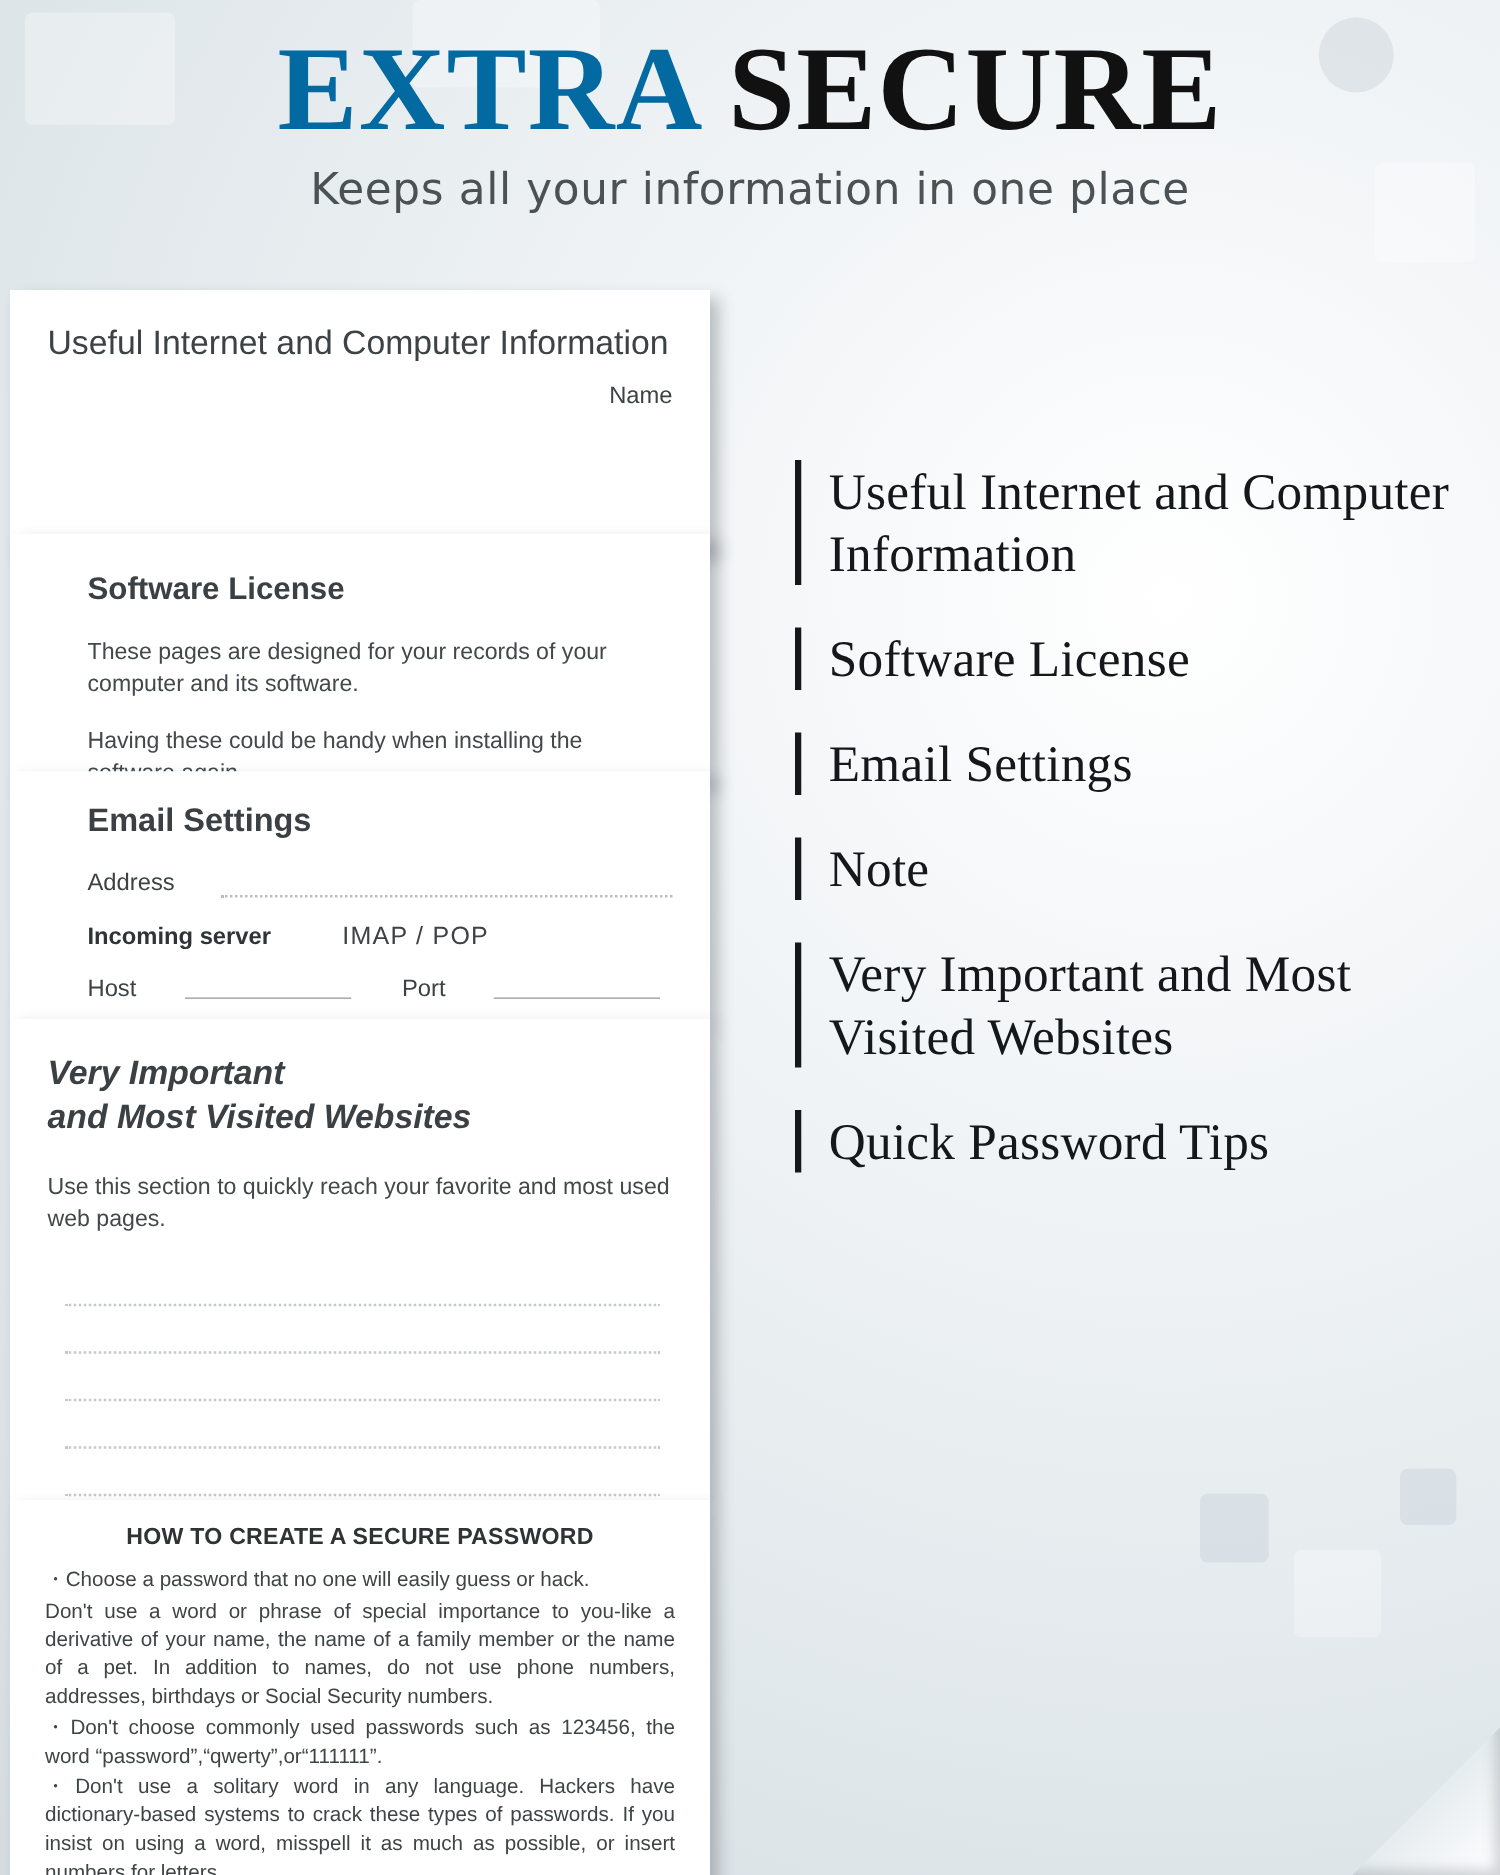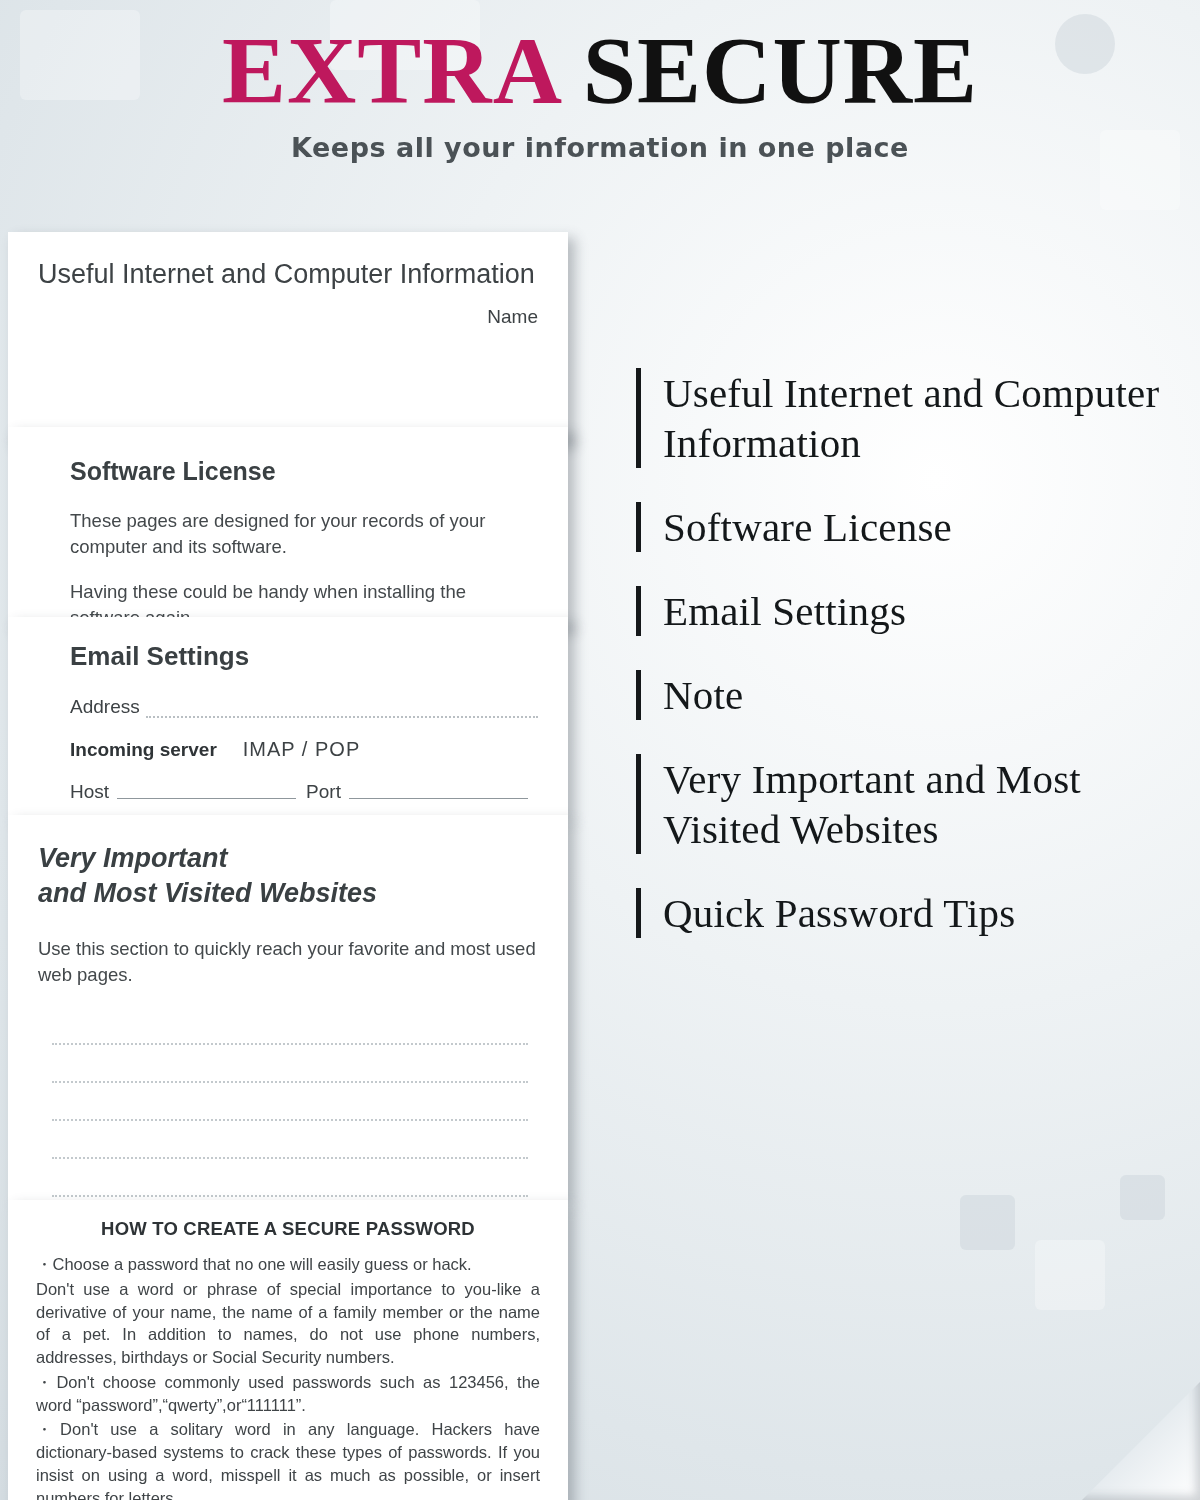--- a/index.html
+++ b/index.html
@@ -46,7 +46,7 @@
     color: #111111;
     margin: 0;
   }
-  .title .blue { color: #be185d; }
+  .title .blue { color: #0369a1; }
   .subtitle {
     font-family: "DejaVu Sans", sans-serif;
     font-size: 27px;

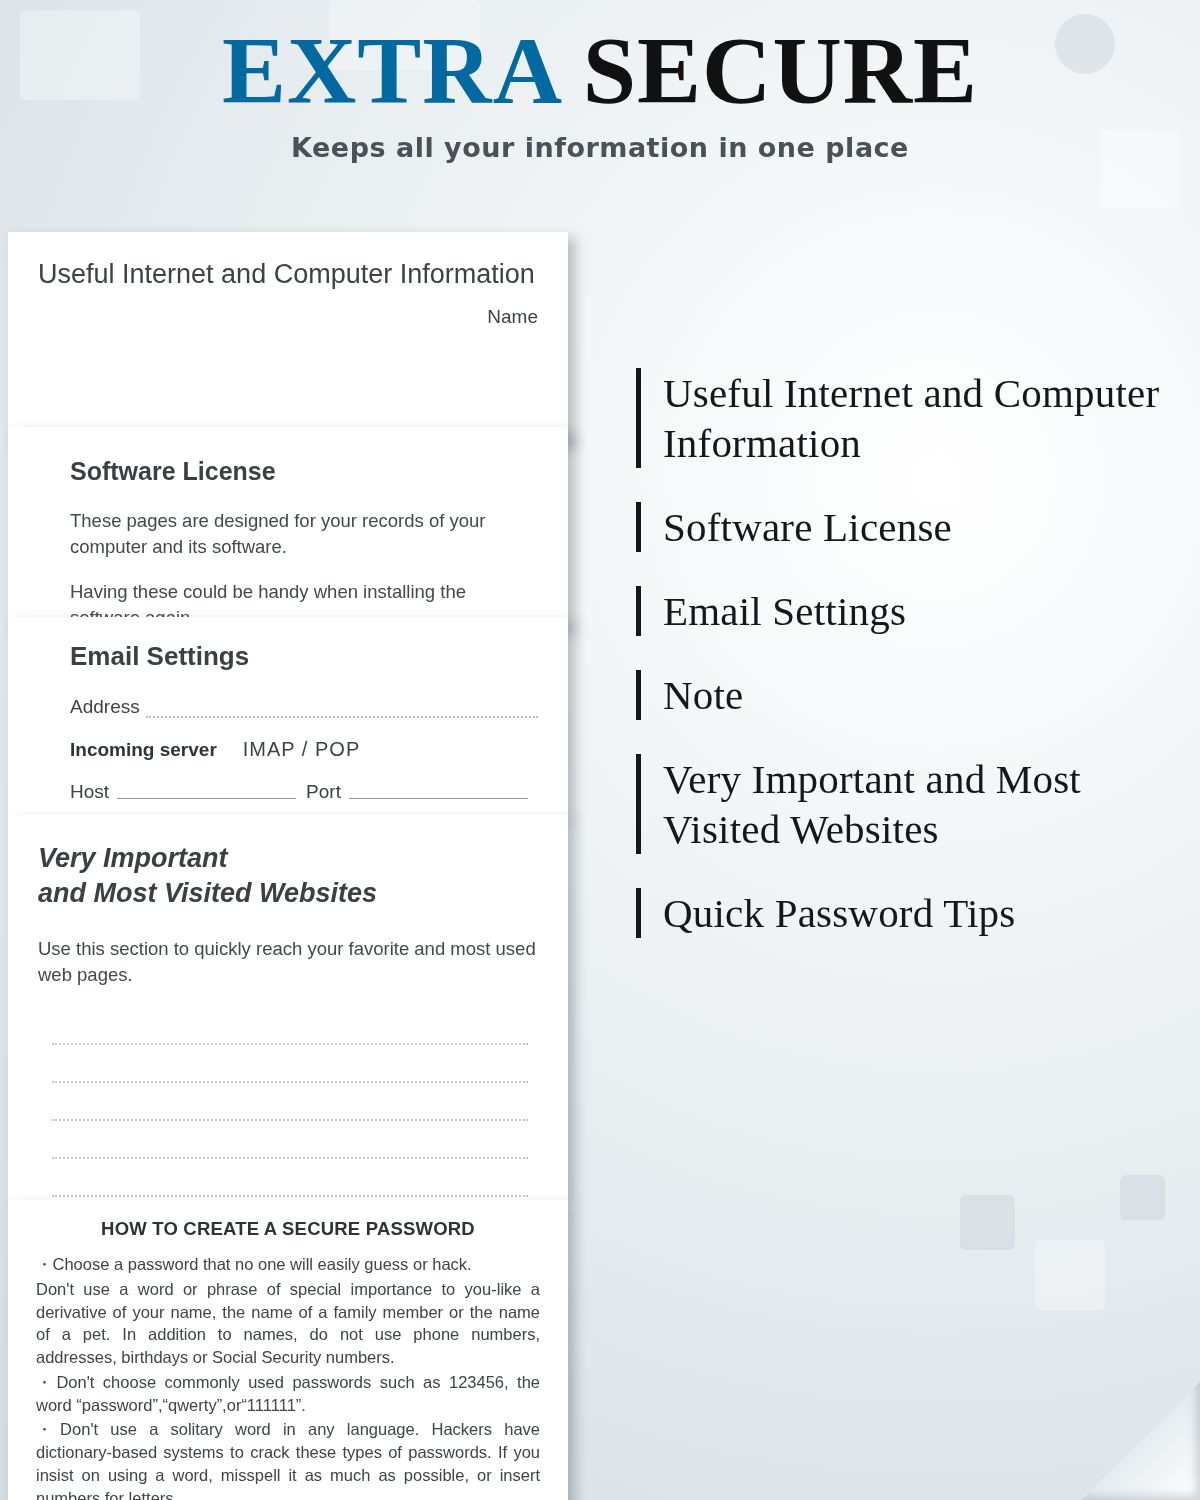--- a/index.html
+++ b/index.html
@@ -49,11 +49,10 @@
   .title .blue { color: #0369a1; }
   .subtitle {
     font-family: "DejaVu Sans", sans-serif;
-    font-size: 27px;
+    font-size: 35px;
     color: #4b5256;
     margin-top: 12px;
     letter-spacing: 0.5px;
-    font-weight: bold;
   }
 
   

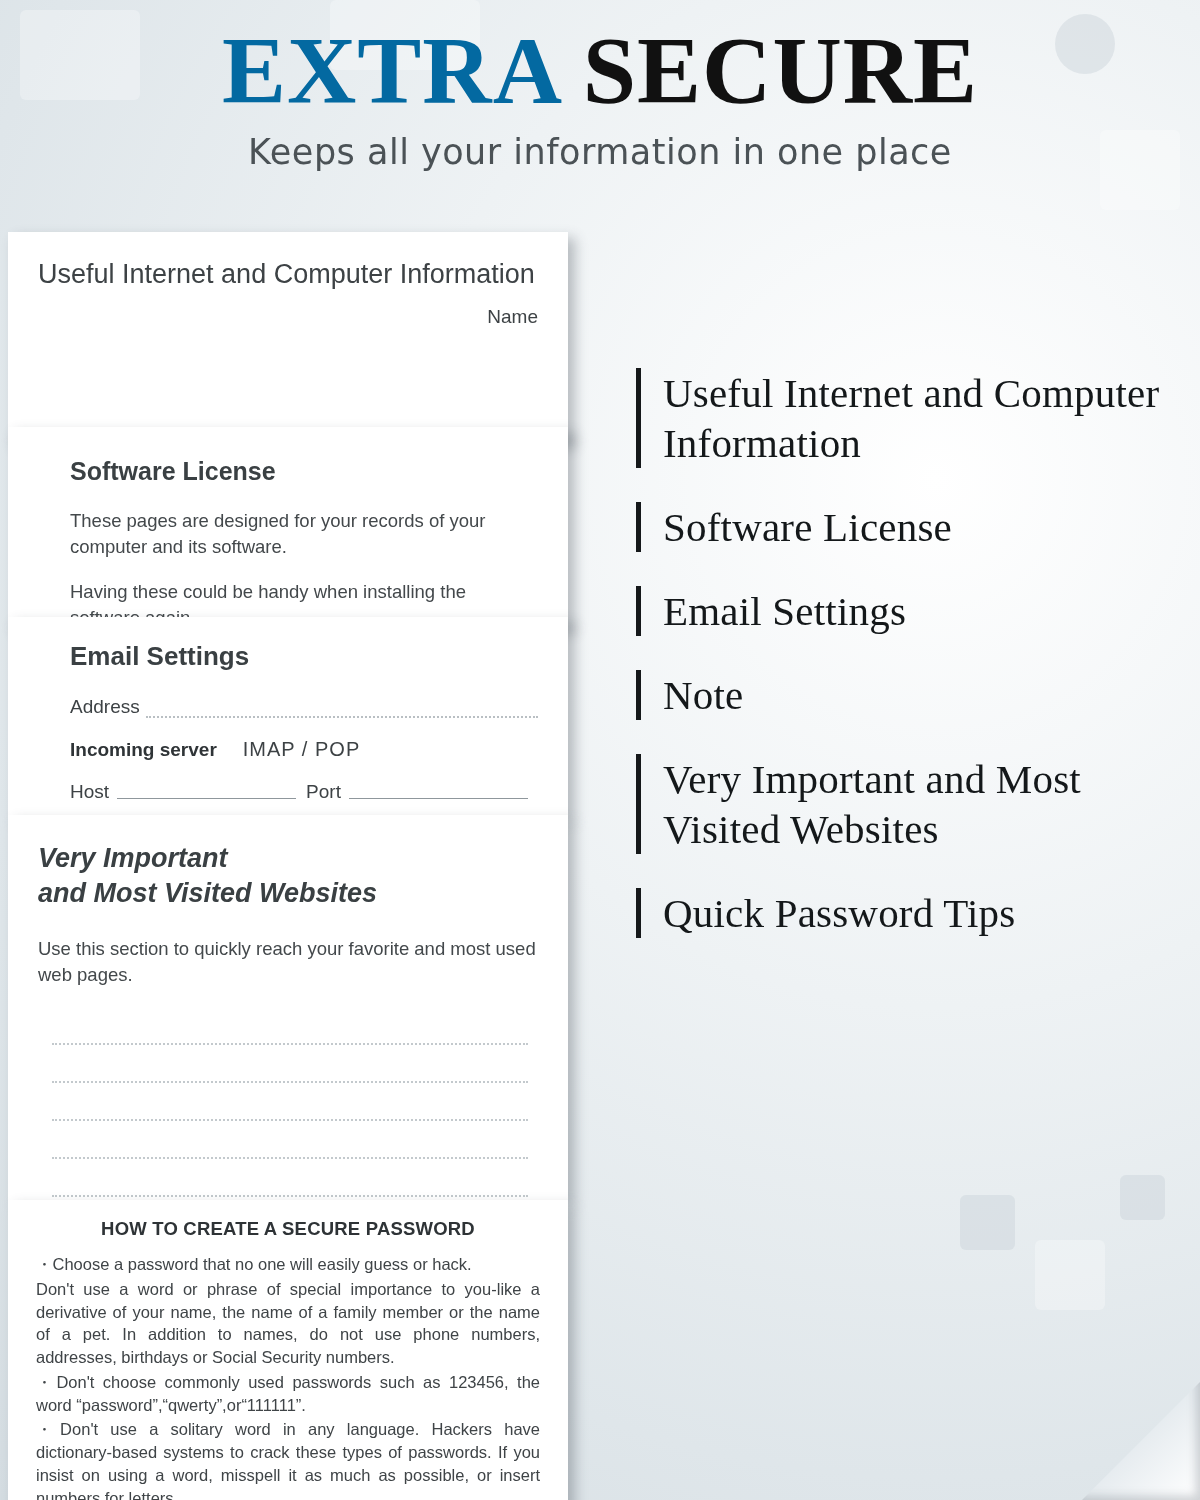--- a/index.html
+++ b/index.html
@@ -134,6 +134,7 @@
     margin-bottom: 20px;
     font-size: 19px;
     color: #3d4245;
+    gap: 31px;
   }
   .strong-lab { font-weight: bold; color: #2f3437; font-size: 19px; text-align: center; }
   .imap { font-size: 20px; color: #3d4245; margin-left: 26px; letter-spacing: 1px; }

